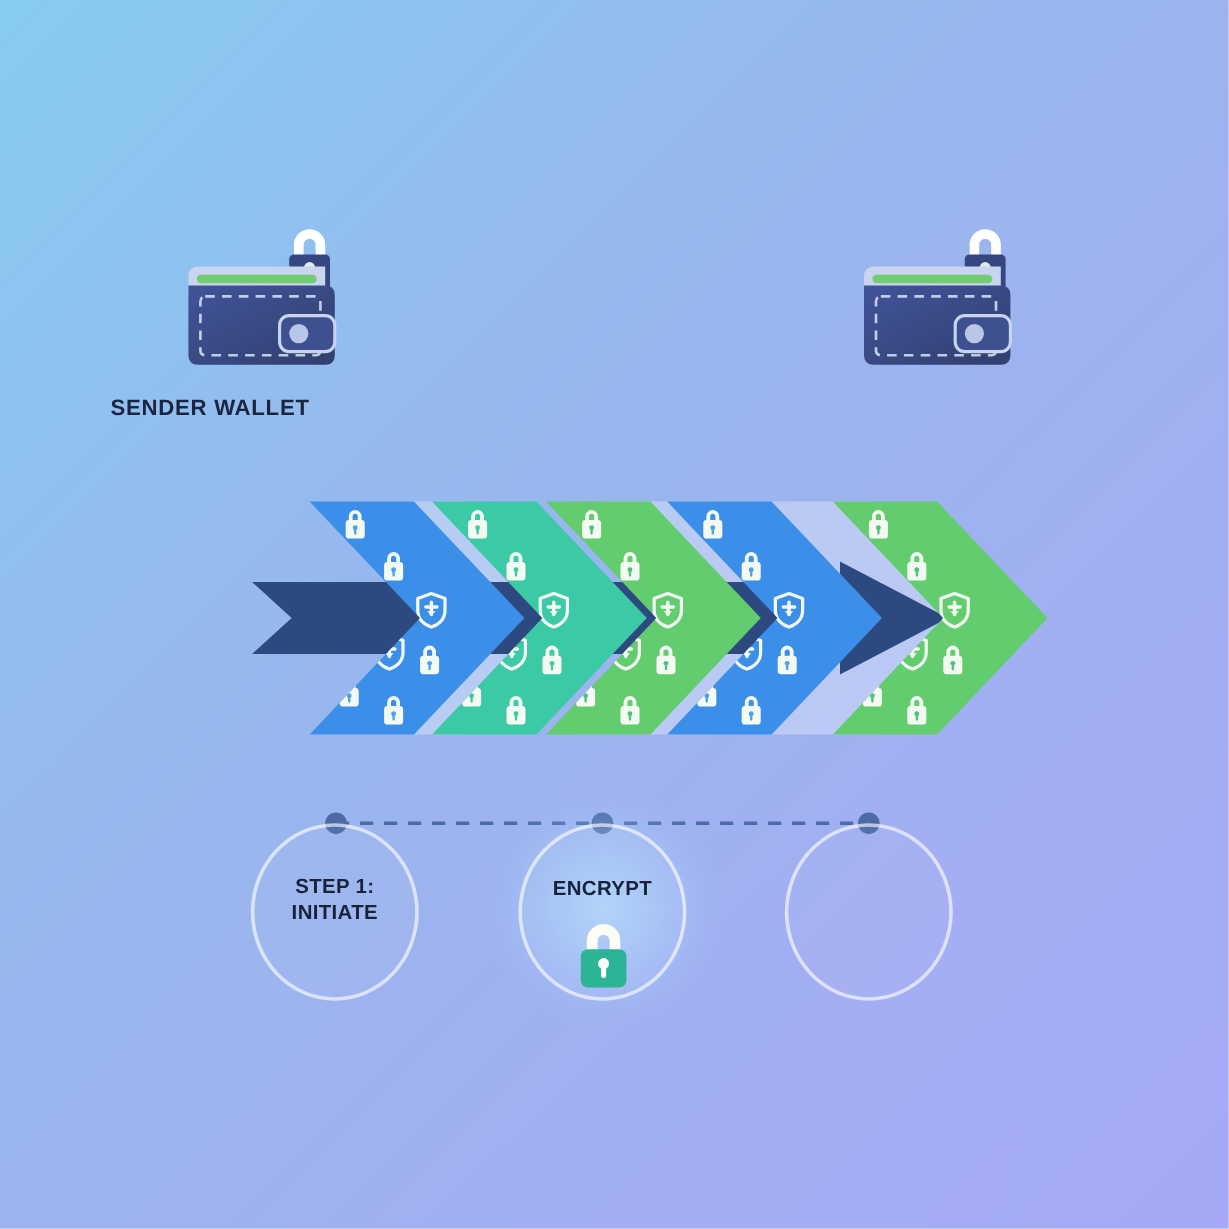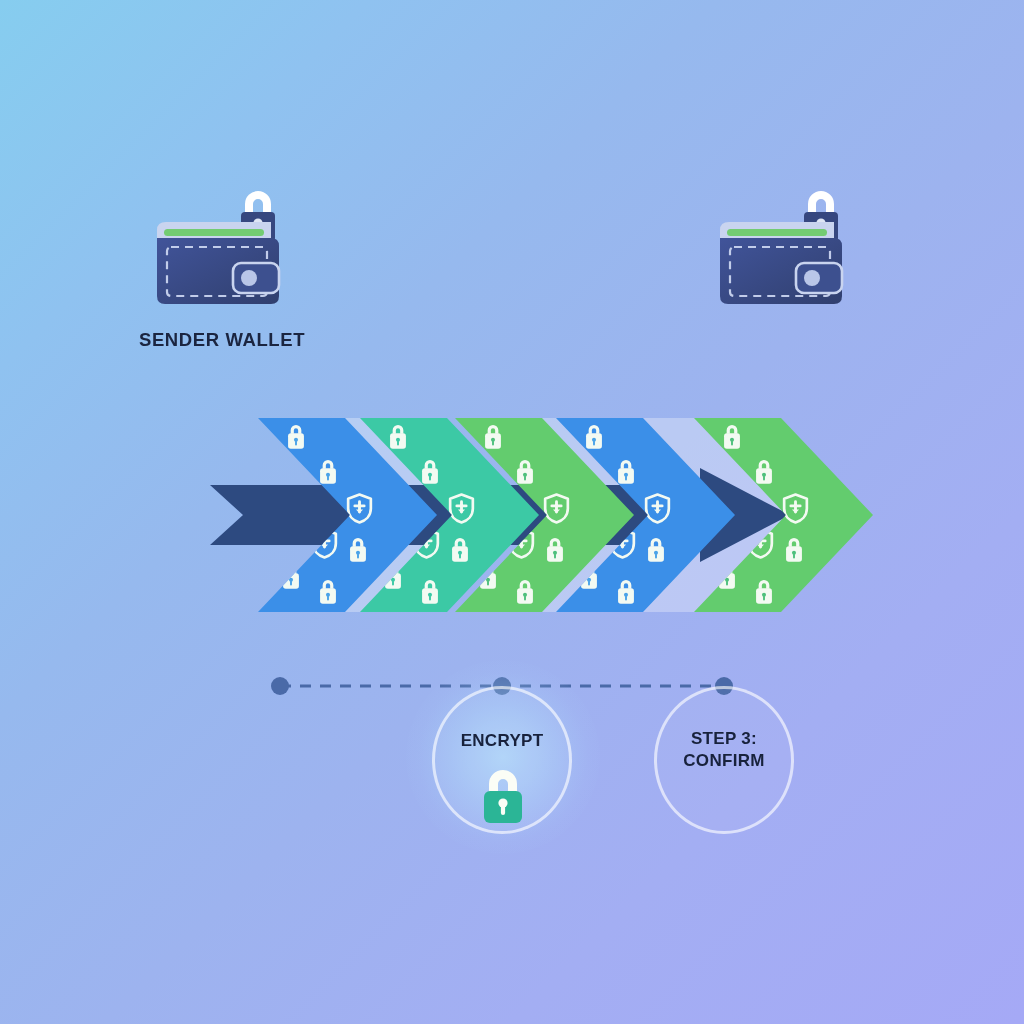--- a/index.html
+++ b/index.html
@@ -30,7 +30,7 @@
   .wallet-block {
     position: absolute;
     width: 260px;
-    text-align: center;
+    text-align: left;
   }
   #wallet-sender  { left: 92px;  top: 168px; }
   #wallet-recipient { left: 655px; top: 168px; }

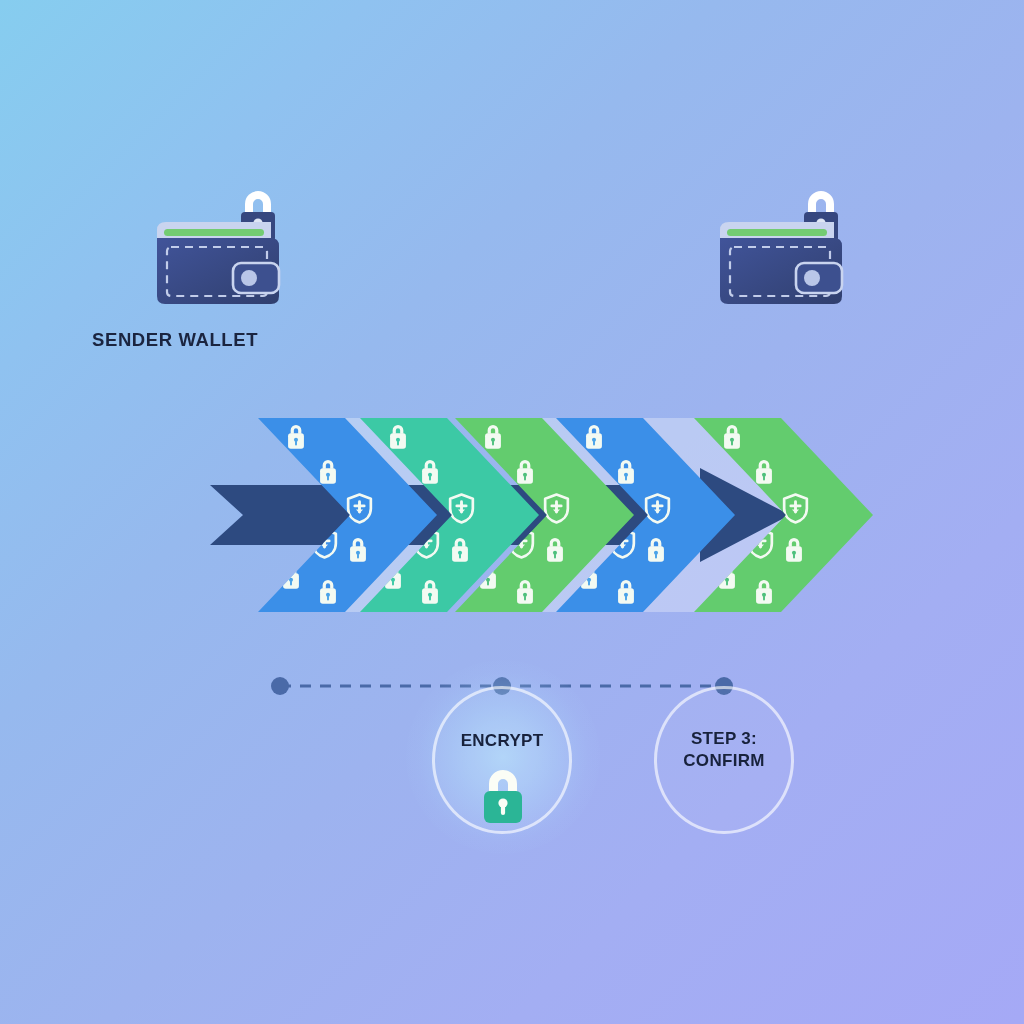--- a/index.html
+++ b/index.html
@@ -322,6 +322,13 @@
       <circle cx="724" cy="26" r="9" fill="#4a6aa8"></circle>
     </svg>
 
+    <div class="step-node" id="step-node-0">
+      <div class="step-ring"></div>
+      <div class="step-text two-line">
+        <div>STEP 1:</div>
+        <div>INITIATE</div>
+      </div>
+    </div>
 
     <div class="step-node" id="step-node-1">
       <div class="step-glow"></div>

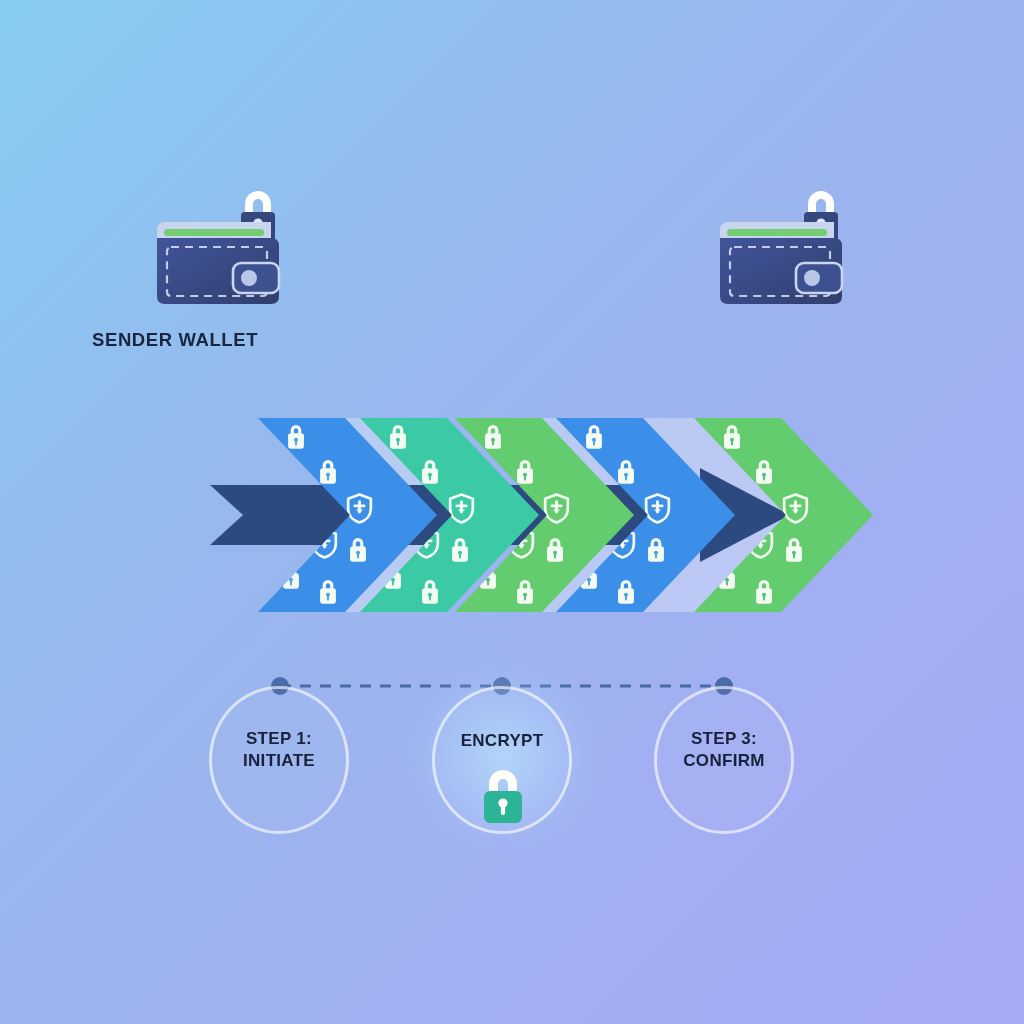--- a/index.html
+++ b/index.html
@@ -348,10 +348,6 @@
 
     <div class="step-node" id="step-node-2">
       <div class="step-ring"></div>
-      <div class="step-text two-line">
-        <div>STEP 3:</div>
-        <div>CONFIRM</div>
-      </div>
     </div>
 
   </div>

